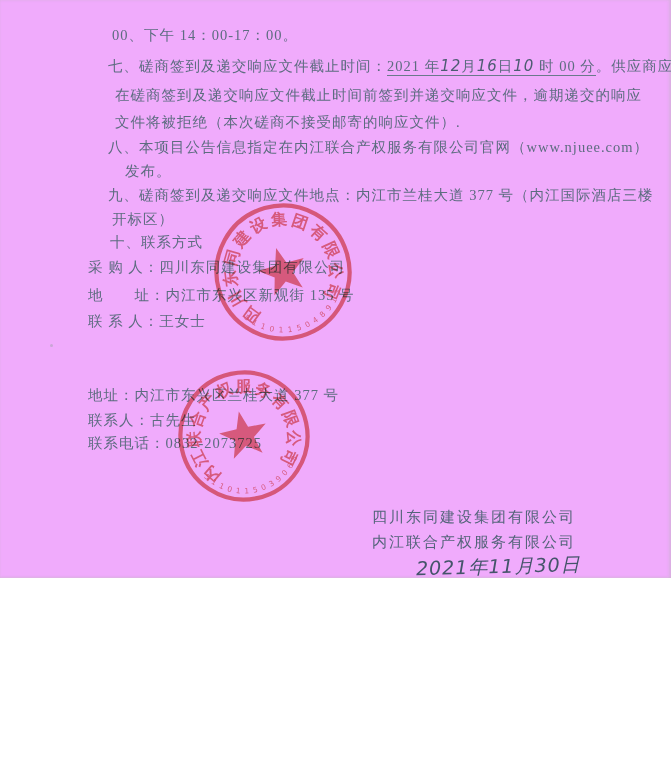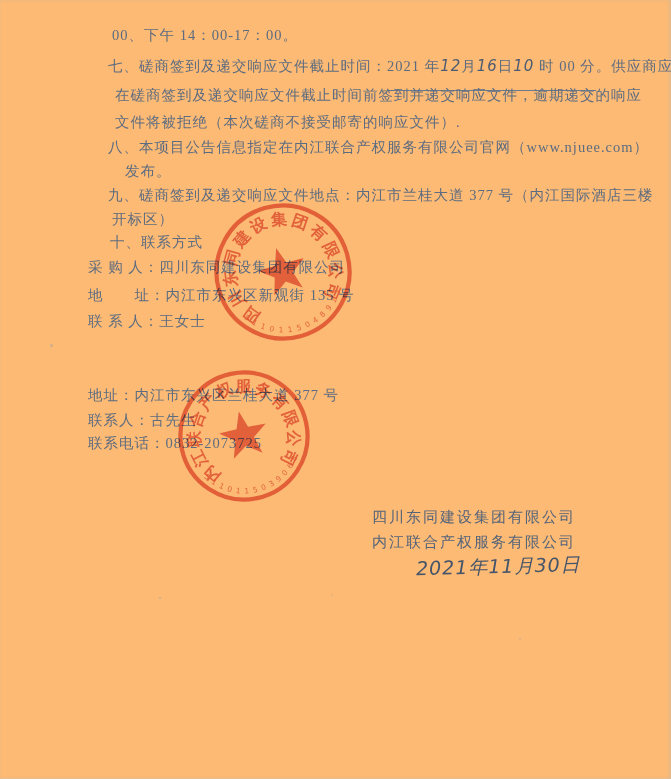--- a/index.html
+++ b/index.html
@@ -5,8 +5,8 @@
   html,body{margin:0;padding:0;background:#ffffff;}
   .page{
     position:relative;
-    width:671px;height:779px;
-    background:#fdba74;
+    width:671px;height:578px;
+    background:#f0abfc;
     overflow:hidden;
     font-family:"Liberation Serif", serif;
     color:#5d6c80;

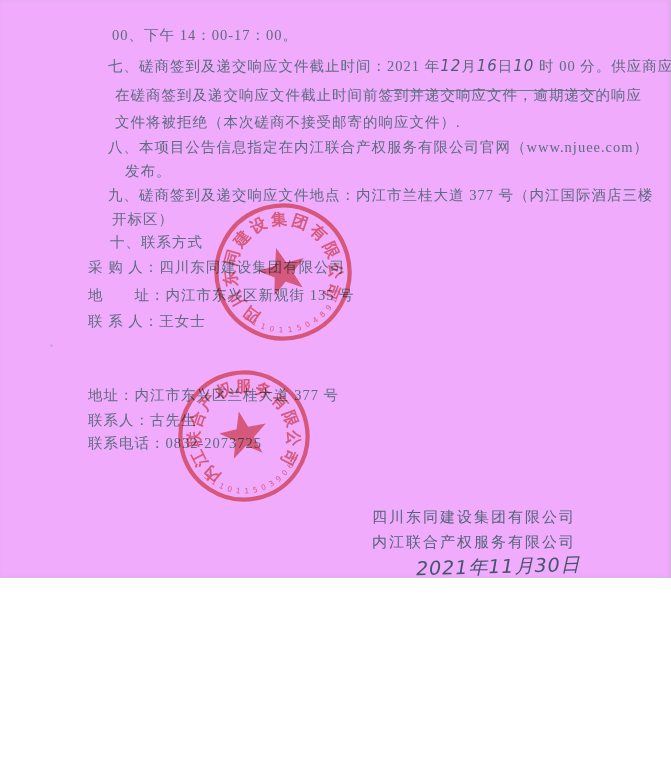--- a/index.html
+++ b/index.html
@@ -13,7 +13,7 @@
     box-shadow:inset -2px 0 3px rgba(180,180,180,.35), inset 0 -1px 2px rgba(200,200,200,.3);
   }
   .tl{position:absolute;font-size:14.5px;letter-spacing:1px;white-space:nowrap;}
-  .ul{border-bottom:1px solid #6a798c;padding-bottom:16px;}
+  .ul{border-bottom:1px solid #6a798c;padding-bottom:1px;}
   .hw{font-family:"DejaVu Sans", sans-serif;font-style:italic;font-size:15px;color:#4c5c72;}
   .sig{position:absolute;font-size:15px;letter-spacing:2px;white-space:nowrap;color:#54647a;}
   .hw-date{

